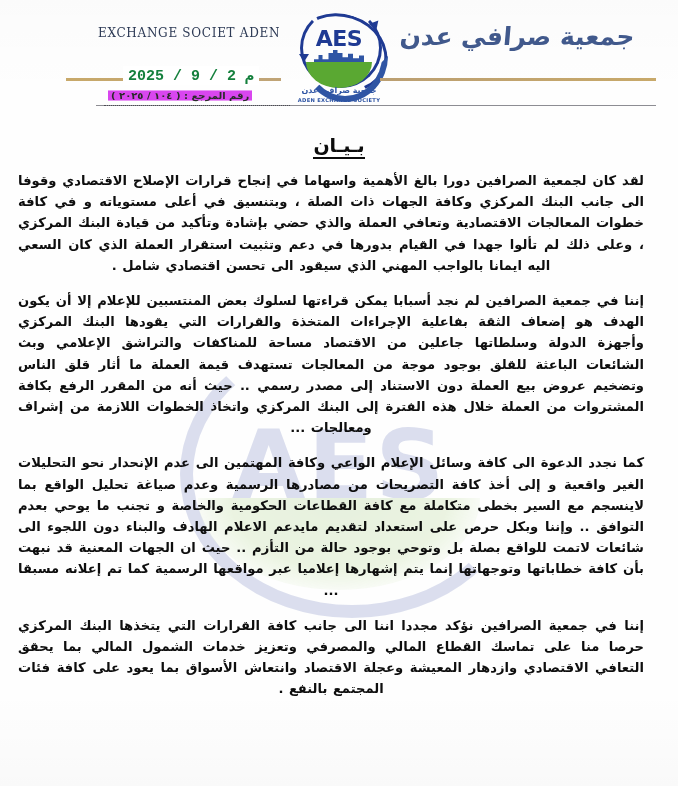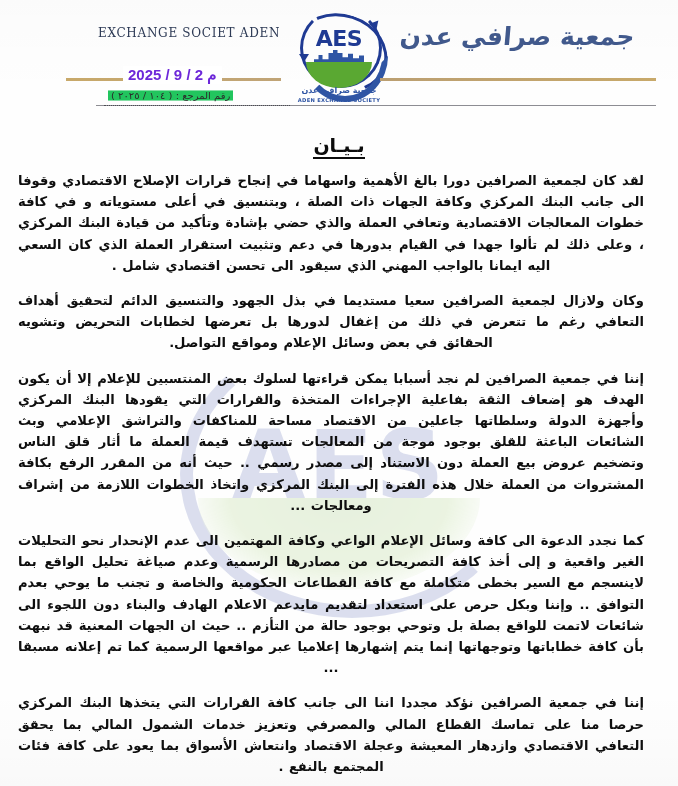--- a/index.html
+++ b/index.html
@@ -263,10 +263,10 @@
     position: absolute;
     left: 123px;
     top: 66px;
-    font-family: Liberation Sans, sans-serif;
+    font-family: Liberation Mono, monospace;
     font-size: 15px;
     font-weight: bold;
-    color: #6d28d9;
+    color: #15803d;
     direction: ltr;
     white-space: nowrap;
     background: #ffffff;

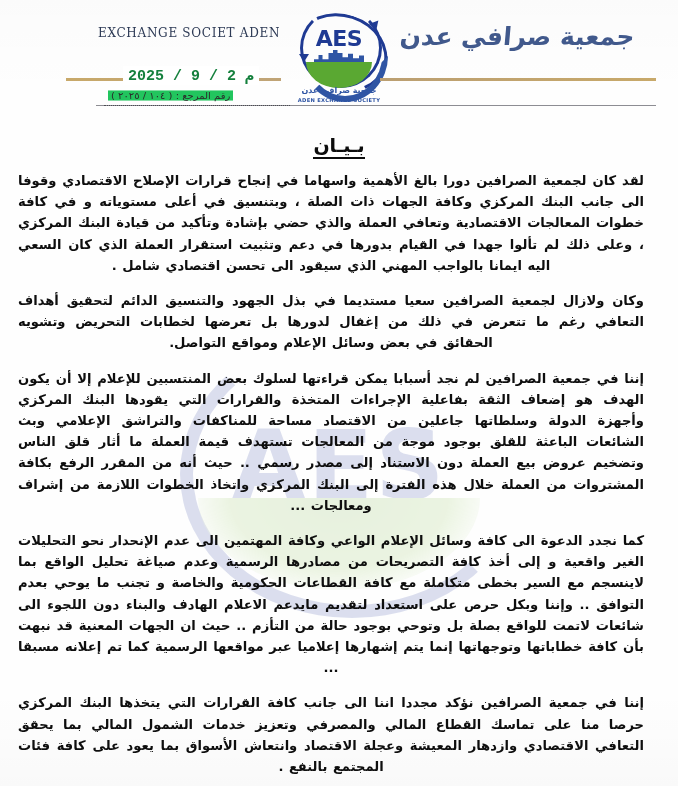--- a/index.html
+++ b/index.html
@@ -277,10 +277,10 @@
     left: 108px;
     top: 90px;
     font-size: 10px;
-    font-weight: normal;
+    font-weight: bold;
     color: #2b2b2b;
     white-space: nowrap;
-    background: #22c55e;
+    background: #d946ef;
     padding: 0 3px;
     transform: scaleY(0.92);
   }

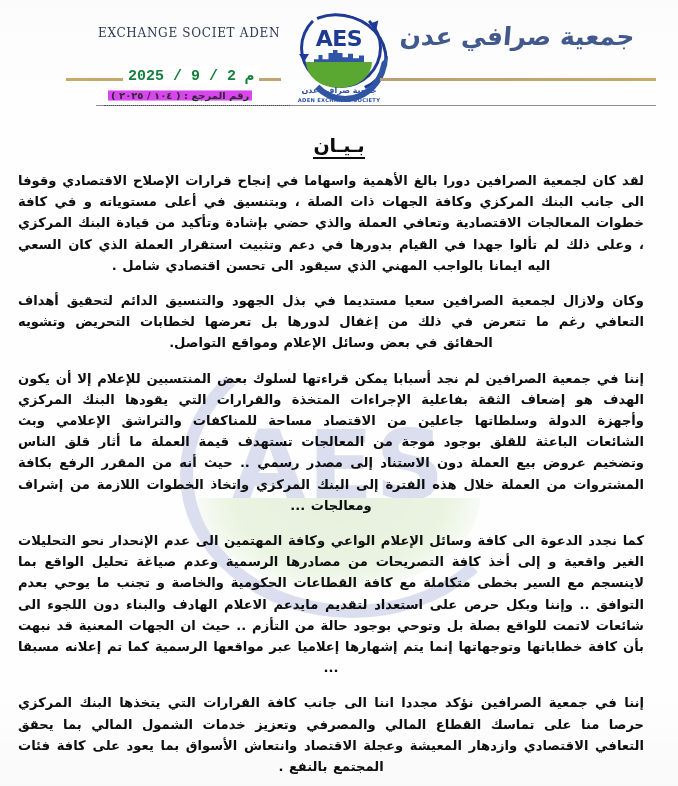--- a/index.html
+++ b/index.html
@@ -365,7 +365,6 @@
 
   <div class="body-wrap">
     <p class="para">لقد كان لجمعية الصرافين دورا بالغ  الأهمية واسهاما في إنجاح قرارات الإصلاح الاقتصادي وقوفا الى جانب البنك المركزي وكافة الجهات ذات الصلة ، وبتنسيق في أعلى مستوياته و في كافة  خطوات المعالجات  الاقتصادية وتعافي العملة والذي حضي بإشادة وتأكيد من قيادة البنك المركزي ، وعلى ذلك لم تألوا جهدا في القيام بدورها في دعم وتثبيت استقرار العملة الذي كان السعي اليه ايمانا بالواجب المهني الذي سيقود الى تحسن اقتصادي شامل .</p>
-    <p class="para">وكان  ولازال لجمعية الصرافين سعيا مستديما في بذل الجهود والتنسيق الدائم لتحقيق أهداف  التعافي رغم  ما تتعرض في ذلك من إغفال لدورها بل تعرضها لخطابات التحريض وتشويه  الحقائق في بعض وسائل الإعلام ومواقع التواصل.</p>
     <p class="para">إننا في جمعية الصرافين لم نجد أسبابا يمكن قراءتها لسلوك بعض المنتسبين للإعلام إلا أن يكون الهدف هو إضعاف الثقة بفاعلية الإجراءات المتخذة والقرارات التي يقودها البنك المركزي وأجهزة الدولة وسلطاتها جاعلين من الاقتصاد مساحة للمناكفات والتراشق الإعلامي وبث الشائعات الباعثة للقلق بوجود موجة من المعالجات تستهدف قيمة العملة ما أثار قلق الناس وتضخيم عروض بيع العملة دون الاستناد إلى مصدر رسمي .. حيث أنه من المقرر الرفع بكافة المشتروات من العملة خلال هذه الفترة إلى البنك المركزي واتخاذ الخطوات اللازمة من إشراف ومعالجات ...</p>
     <p class="para">كما نجدد الدعوة الى كافة  وسائل الإعلام الواعي وكافة المهتمين الى عدم الإنحدار نحو التحليلات الغير واقعية و إلى أخذ كافة  التصريحات من مصادرها الرسمية وعدم  صياغة تحليل  الواقع بما لاينسجم  مع السير بخطى متكاملة مع  كافة  القطاعات الحكومية والخاصة و تجنب ما يوحي بعدم التوافق .. وإننا وبكل  حرص على استعداد لتقديم مايدعم الاعلام  الهادف والبناء دون  اللجوء الى شائعات لاتمت  للواقع  بصلة بل وتوحي بوجود حالة من التأزم .. حيث  ان  الجهات  المعنية  قد نبهت بأن كافة خطاباتها وتوجهاتها إنما  يتم إشهارها إعلاميا عبر مواقعها الرسمية كما تم إعلانه مسبقا ...</p>
     <p class="para">إننا في جمعية الصرافين نؤكد مجددا اننا الى جانب كافة  القرارات  التي  يتخذها البنك  المركزي  حرصا منا على تماسك  القطاع  المالي  والمصرفي  وتعزيز خدمات الشمول  المالي بما يحقق التعافي  الاقتصادي وازدهار  المعيشة وعجلة الاقتصاد وانتعاش  الأسواق بما  يعود على كافة  فئات المجتمع  بالنفع .</p>

